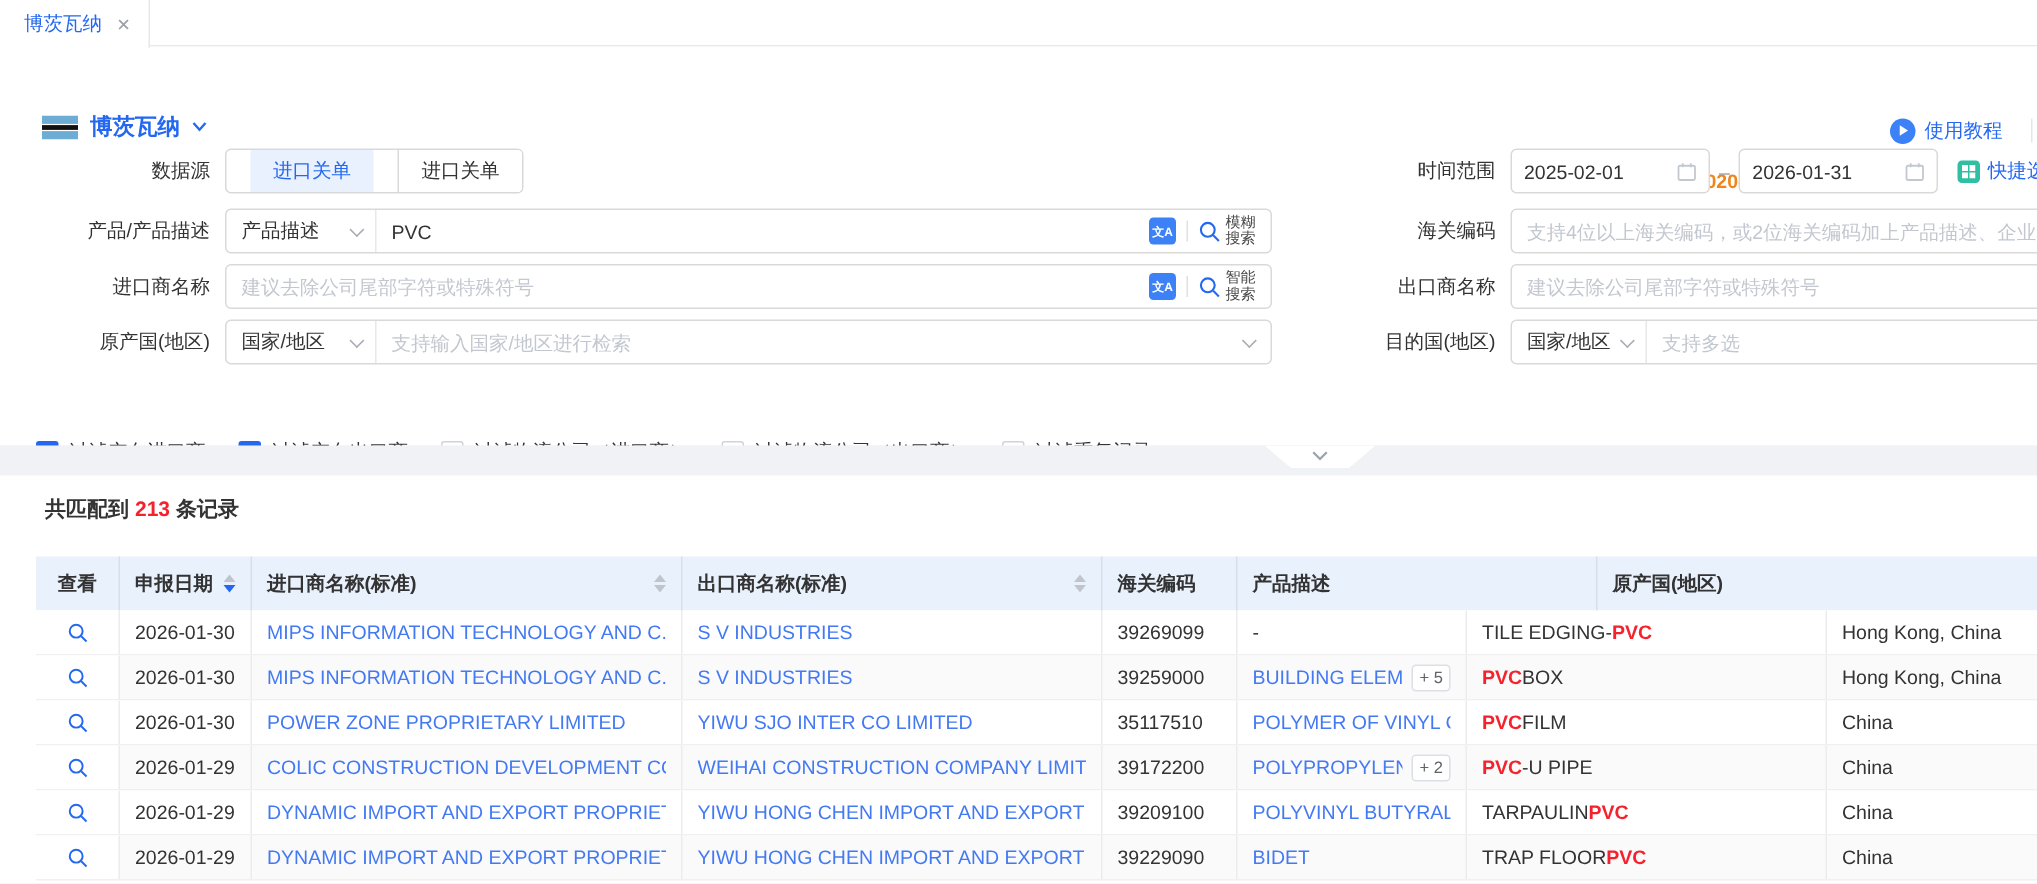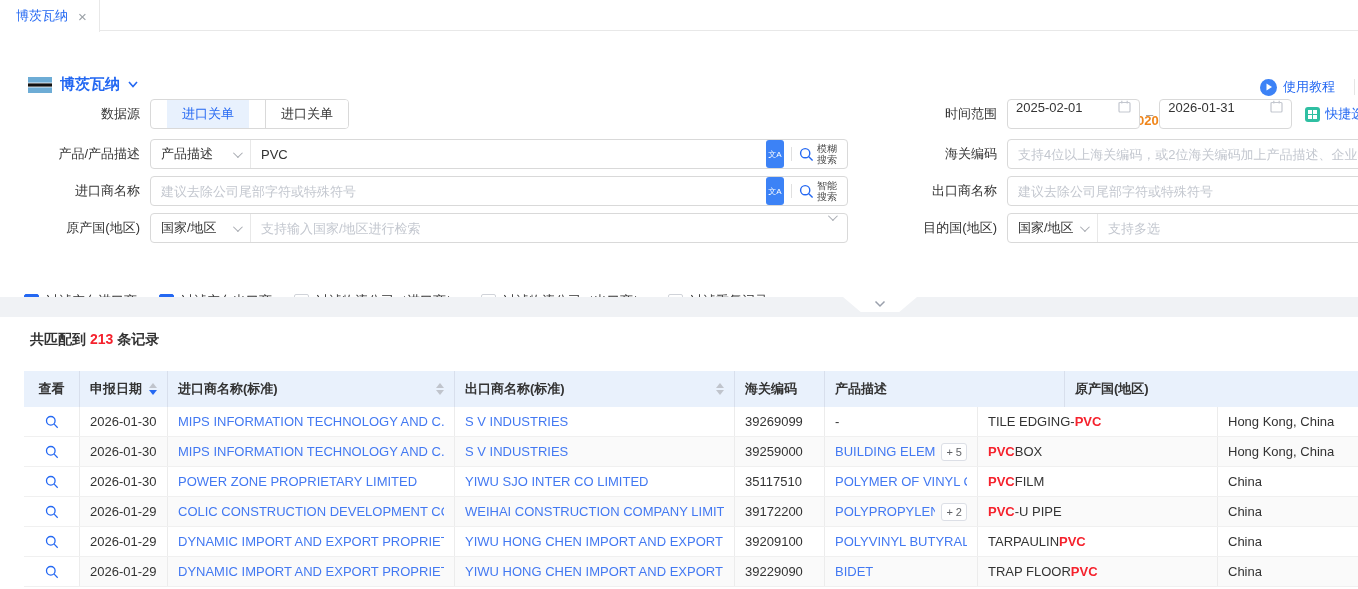--- a/index.html
+++ b/index.html
@@ -34,7 +34,7 @@
   .seg-item.on { background:#e8f1fd; color:#2468f2; }
   .seg-item + .seg-item { border-left:1px solid #d9d9d9; }
   
-  .box { border:1px solid #d9d9d9; border-radius:4px; height:30px; background:#fff; display:flex; }
+  .box { border:1px solid #d9d9d9; border-radius:4px; height:30px; background:#fff; display:flex; align-items:center; }
   .wide { width:698px; }
   .sel { width:100px; height:100%; display:flex; align-items:center; justify-content:space-between; padding:0 10px; border-right:1px solid #e8e8e8; cursor:pointer; color:#333; flex:none; }
   .sel.narrow { width:90px; }

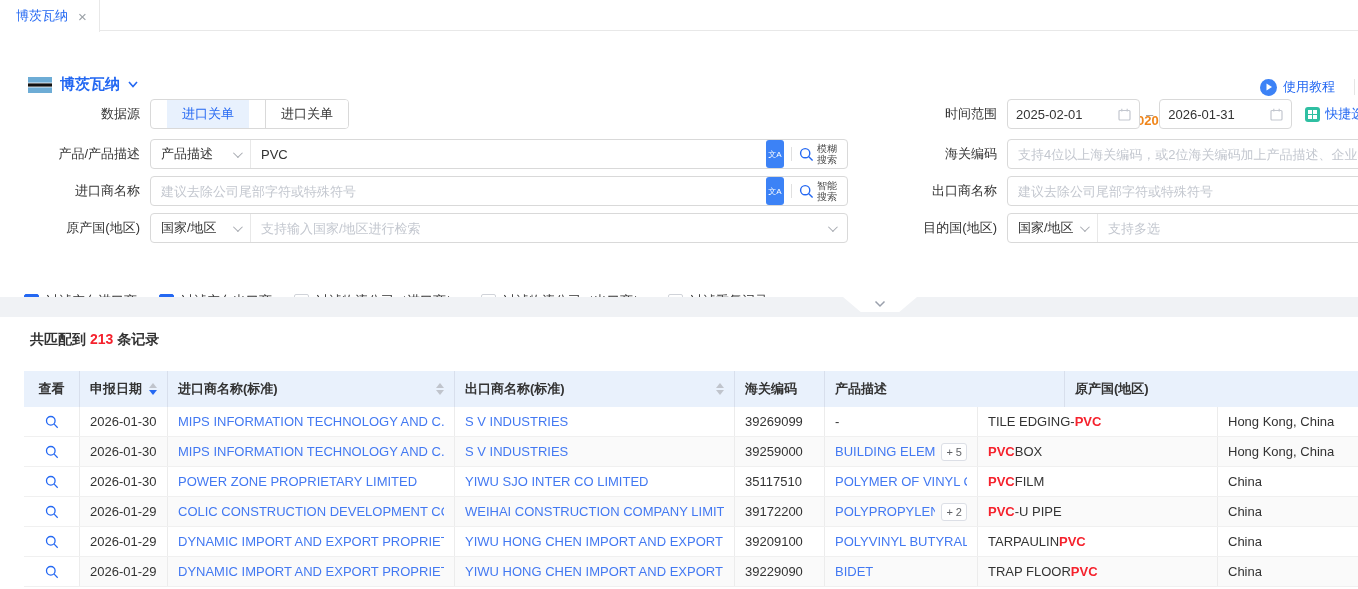--- a/index.html
+++ b/index.html
@@ -42,7 +42,7 @@
   .txt { flex:1; height:100%; border:0; outline:0; padding:0 10px; font:13px "Liberation Sans", sans-serif; color:#333; min-width:0; background:transparent; }
   .txt::placeholder { color:#c3c7cf; }
   .in-icons { display:flex; align-items:center; flex:none; padding-right:8px; gap:7px; }
-  .trans-icon { width:18px; height:28px; border-radius:3px; background:#3c82f6; color:#fff; font-size:8px; font-weight:400;
+  .trans-icon { width:18px; height:18px; border-radius:3px; background:#3c82f6; color:#fff; font-size:8px; font-weight:700;
                 display:flex; align-items:center; justify-content:center; cursor:pointer; letter-spacing:0; }
   .vdiv { width:1px; height:14px; background:#e0e0e0; }
   .search-grp { display:flex; align-items:center; gap:3px; cursor:pointer; }

